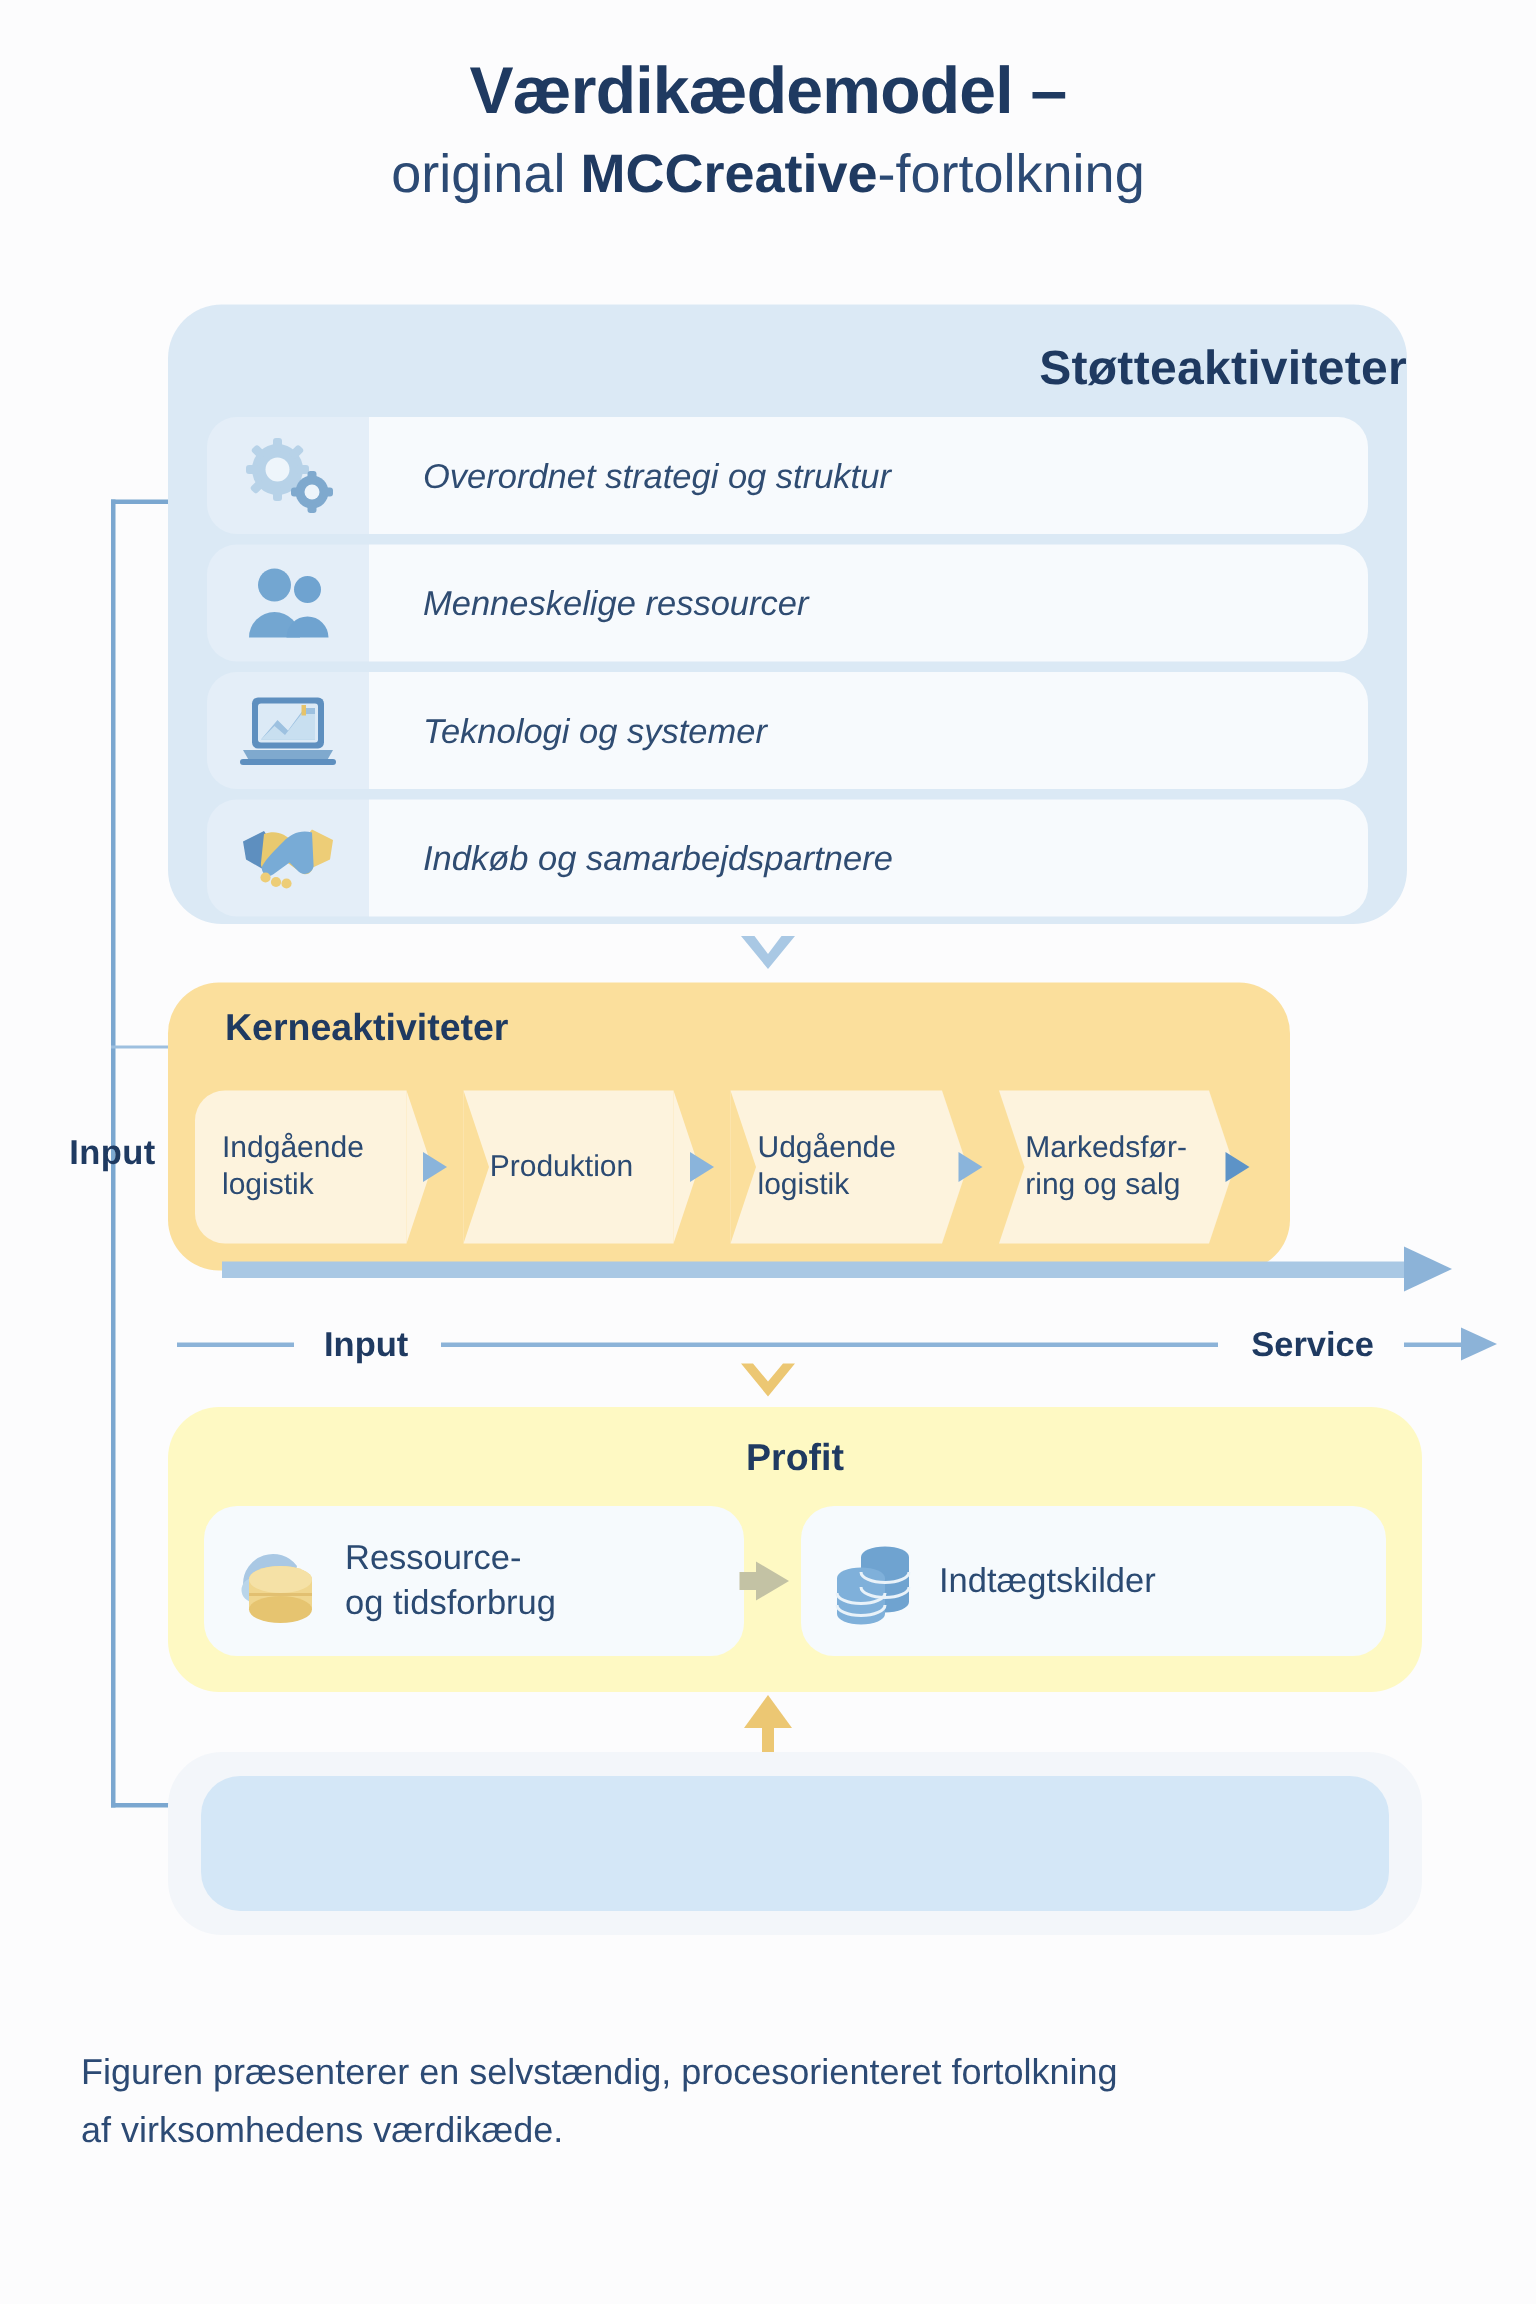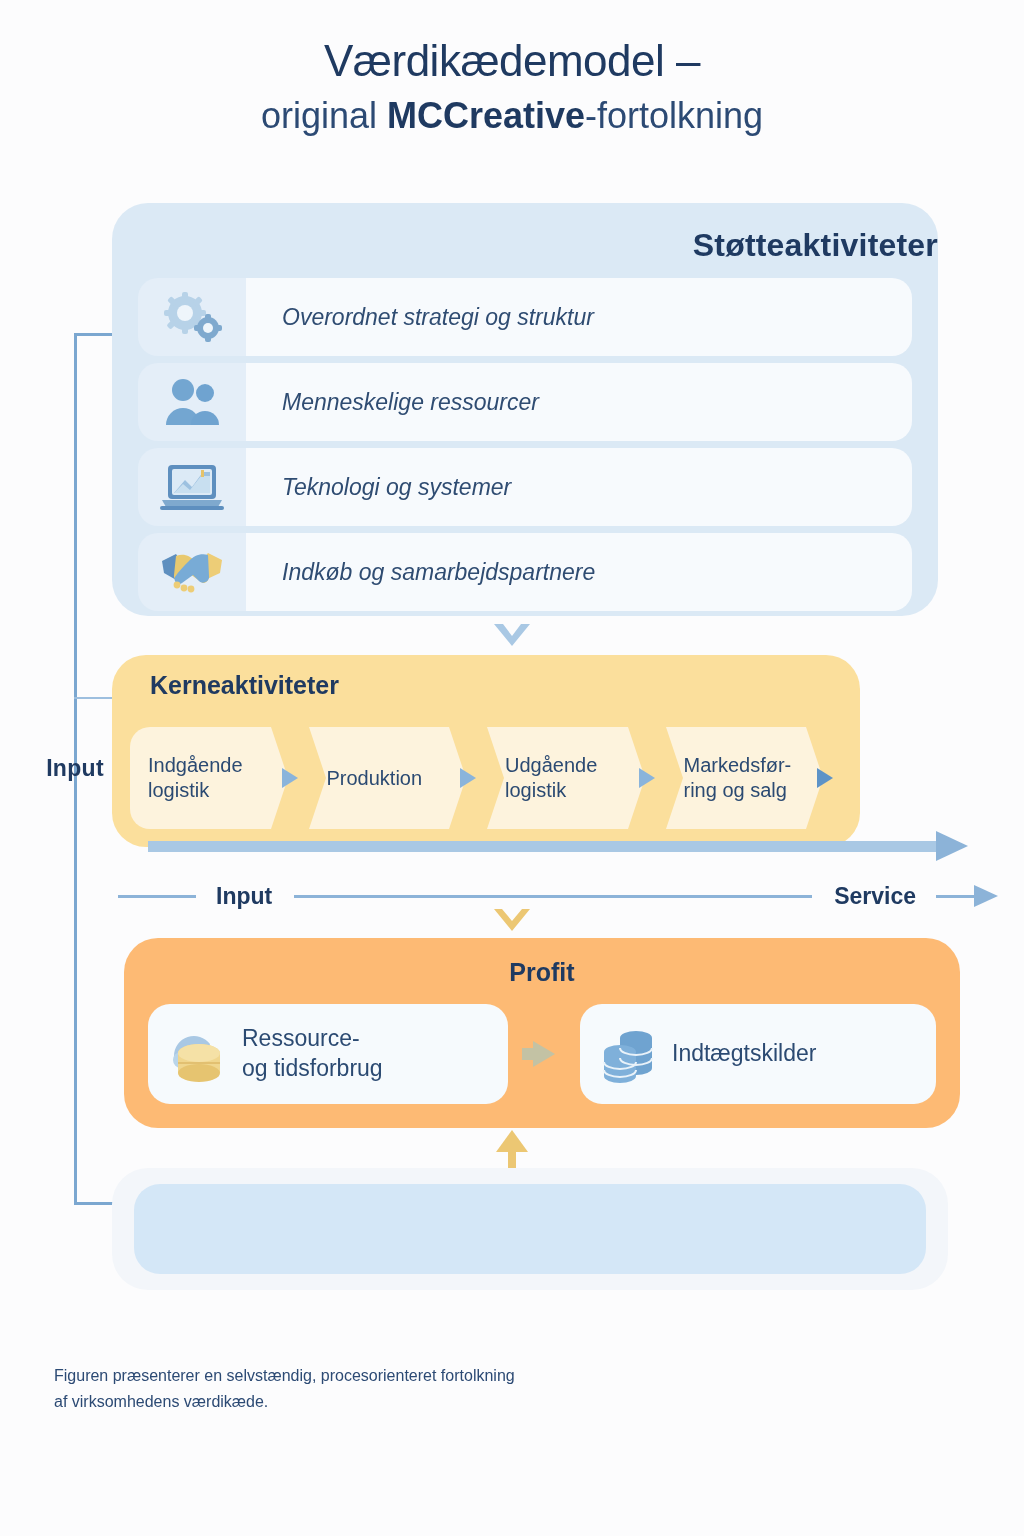--- a/index.html
+++ b/index.html
@@ -15,7 +15,7 @@
   
   .title-wrap{ position:absolute; left:0; top:36px; width:1024px; text-align:center; }
   .title-main{
-    font-size:44px; font-weight:normal; color:#1f3a61; letter-spacing:-0.5px;
+    font-size:44px; font-weight:bold; color:#1f3a61; letter-spacing:-0.5px;
     line-height:1.15;
   }
   .title-sub{

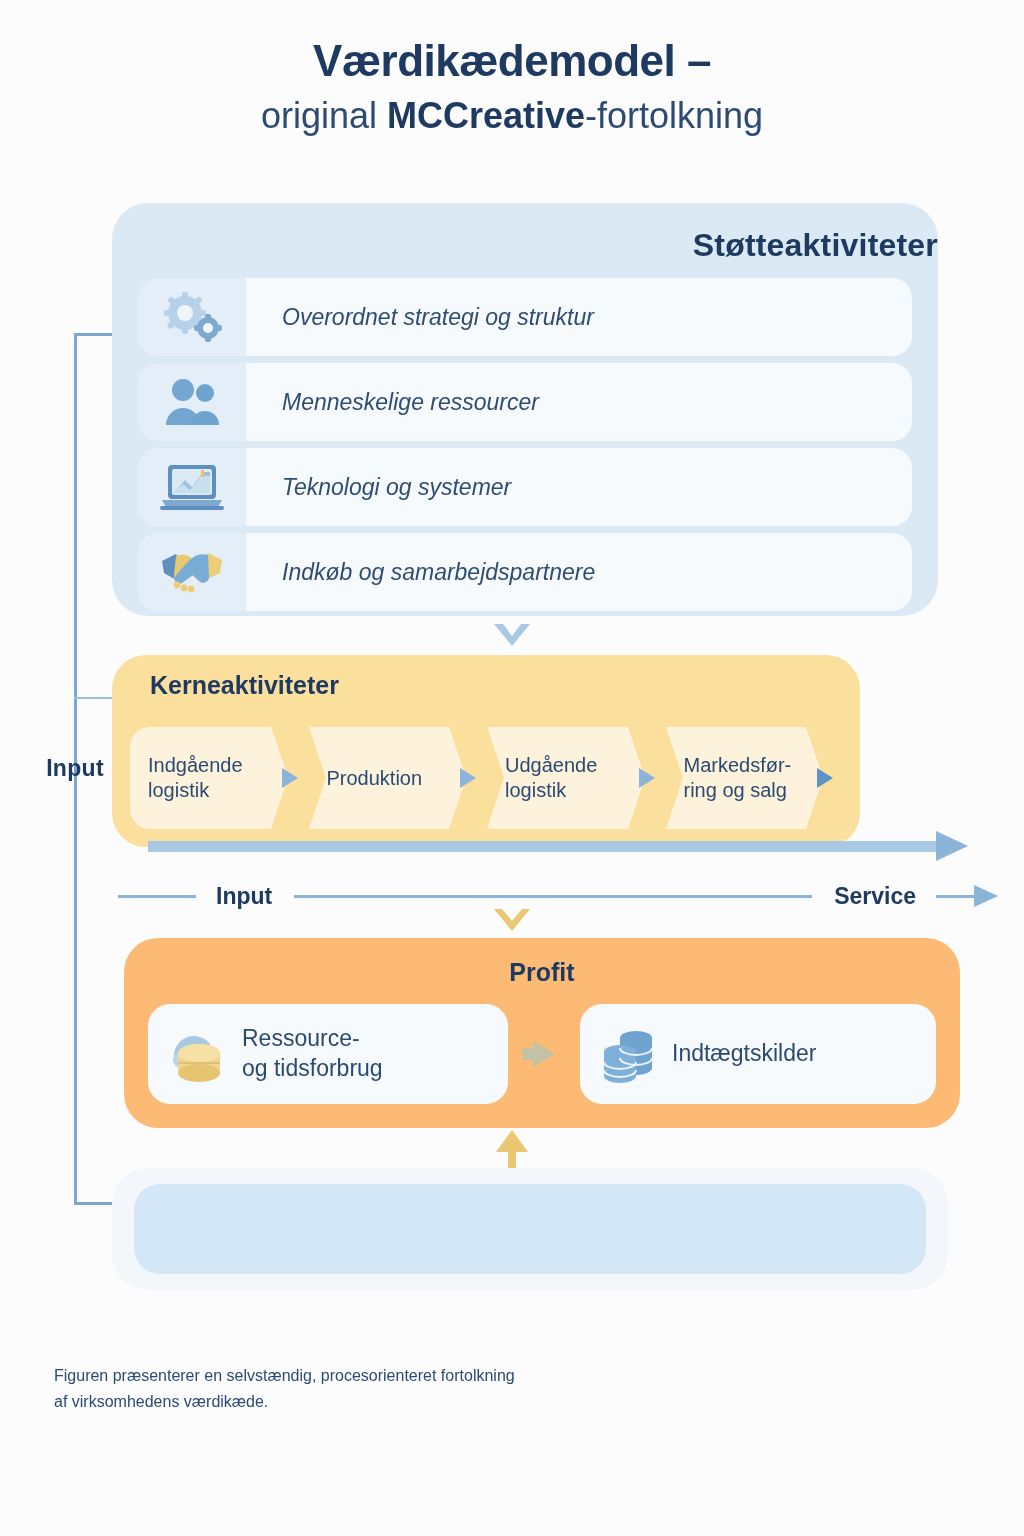--- a/index.html
+++ b/index.html
@@ -145,8 +145,8 @@
 
   
   .profit-panel{
-    left:124px; top:938px; width:836px; height:190px;
-    background:#fdba74; border-radius:34px;
+    left:112px; top:938px; width:836px; height:190px;
+    background:#fef9c3; border-radius:34px;
   }
   .profit-title{
     text-align:center; font-size:25px; font-weight:bold; color:#1f3a61; padding-top:20px;

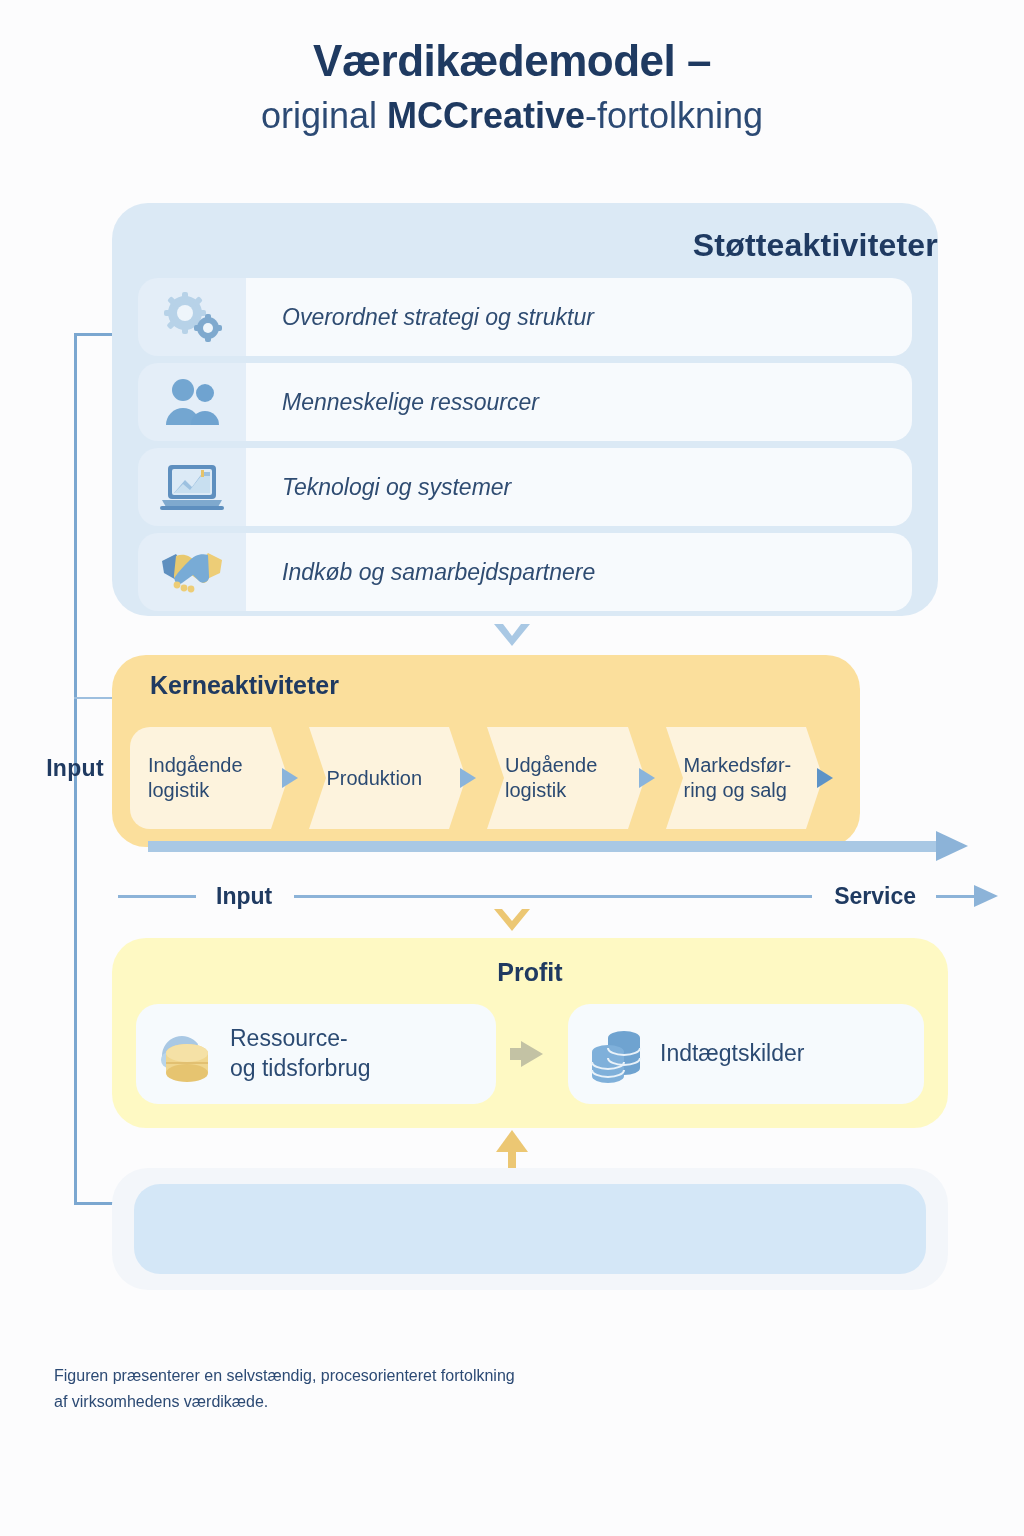--- a/index.html
+++ b/index.html
@@ -160,7 +160,7 @@
     display:flex; align-items:center; padding-left:18px; position:relative;
   }
   .profit-card.c1{ width:360px; }
-  .profit-card.c2{ width:356px; }
+  .profit-card.c2{ width:390px; }
   .profit-card .pl{ font-size:23px; color:#2b4a72; line-height:1.3; margin-left:14px; }
   .profit-gap{ flex:1; position:relative; height:100px; }
   .profit-gap .arrow{

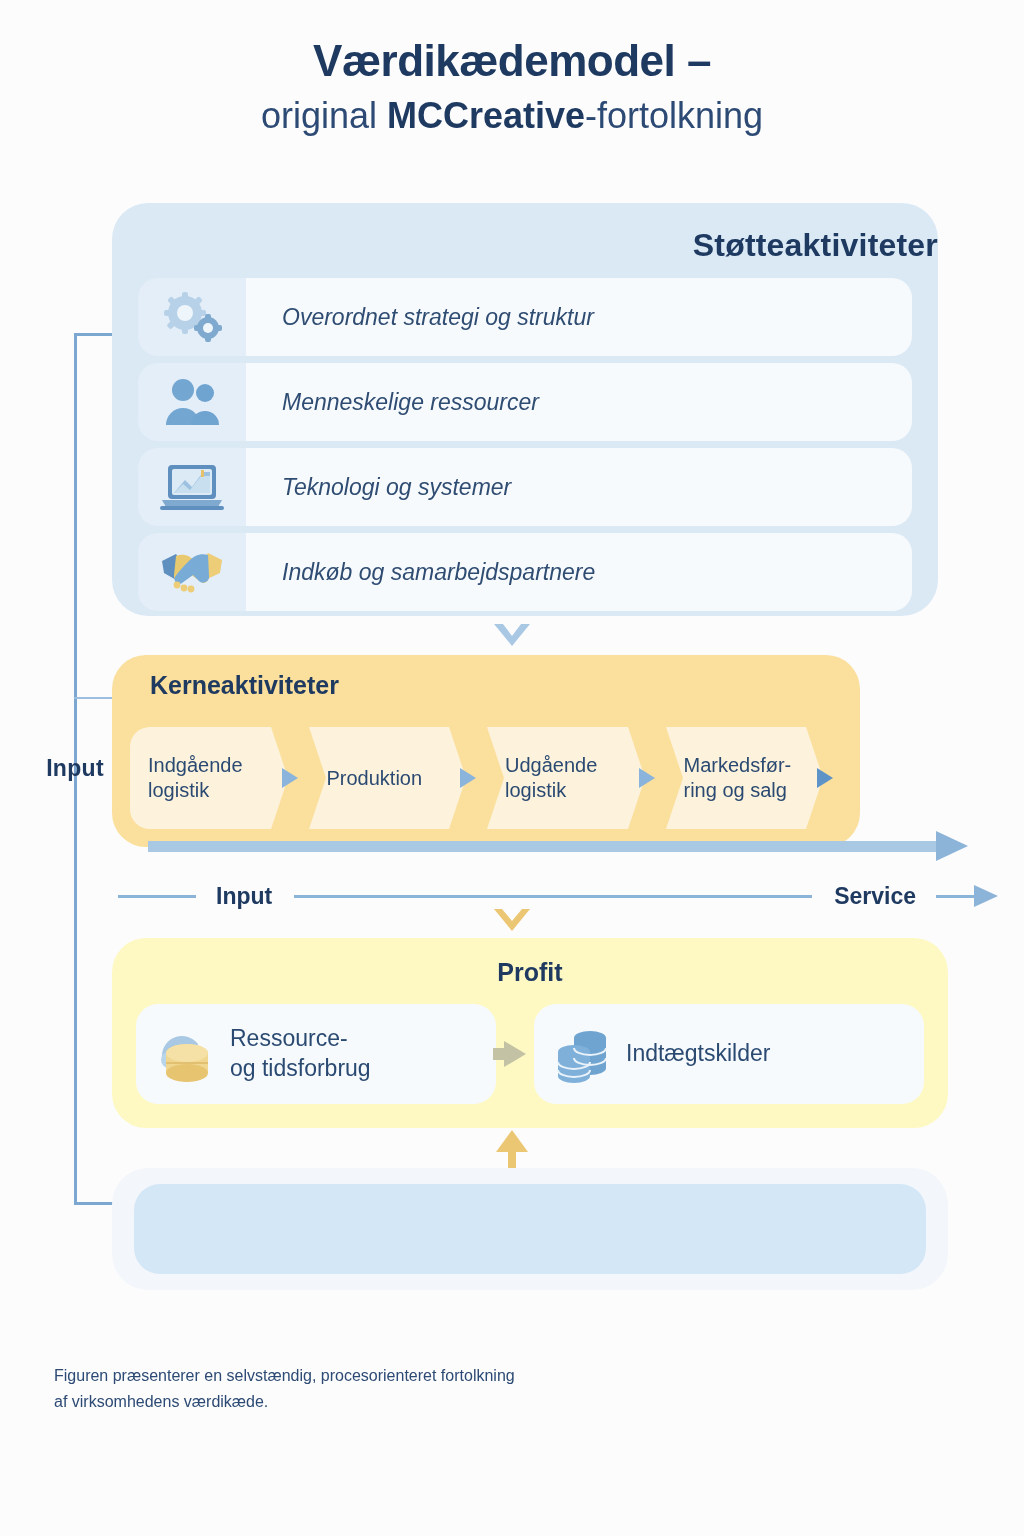--- a/index.html
+++ b/index.html
@@ -194,7 +194,7 @@
   
   .caption{
     position:absolute; left:54px; top:1363px; width:900px;
-    font-size:16px; line-height:1.62; color:#2c4a74;
+    font-size:24px; line-height:1.62; color:#2c4a74;
   }
 
   

